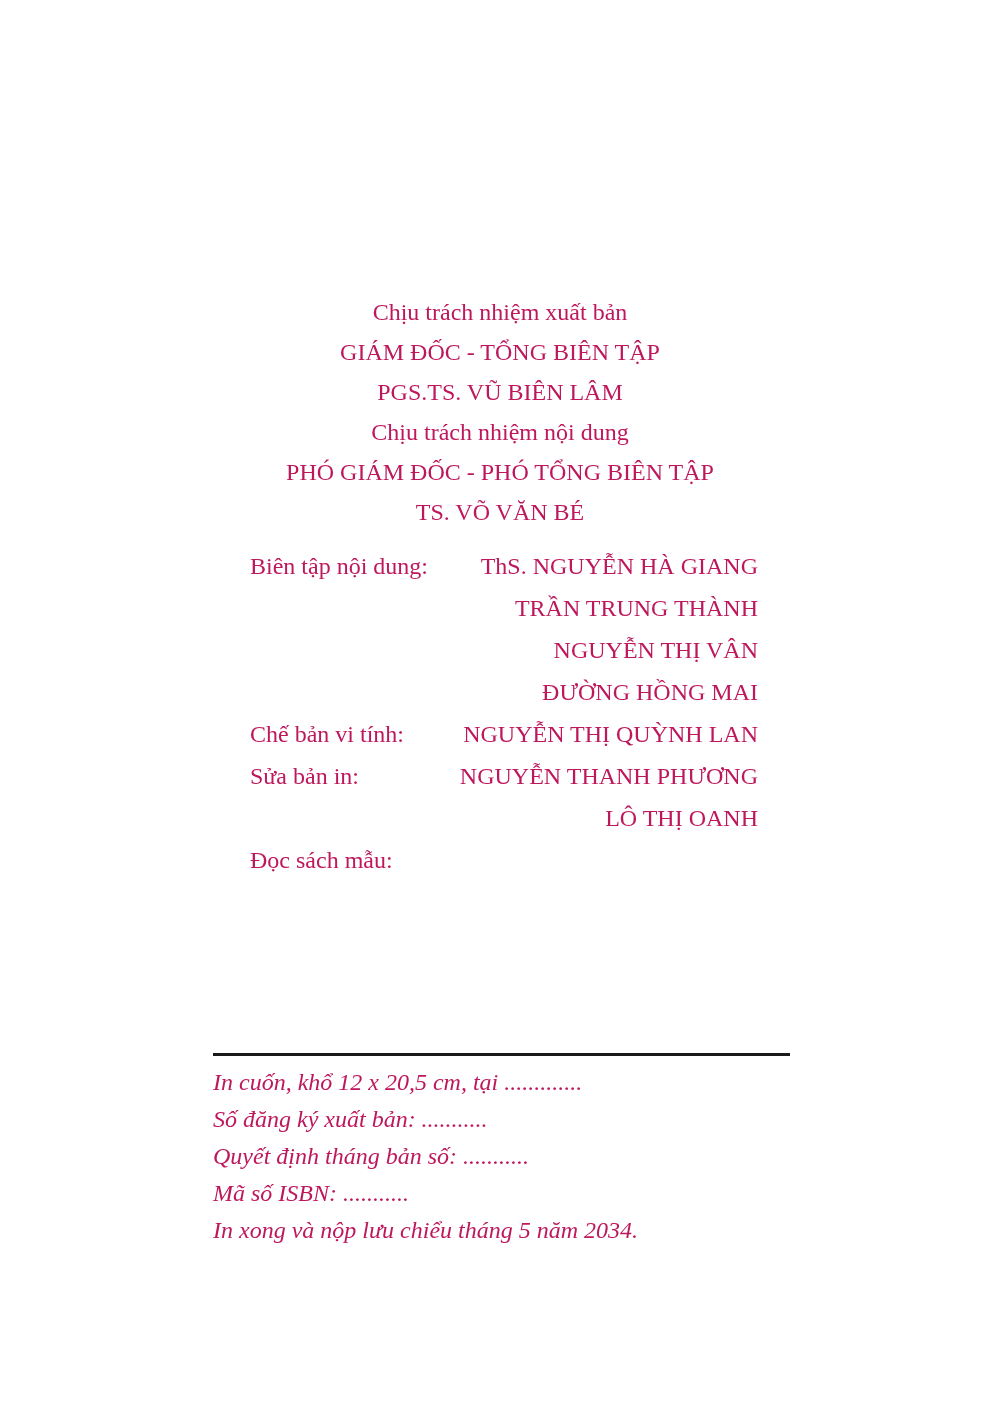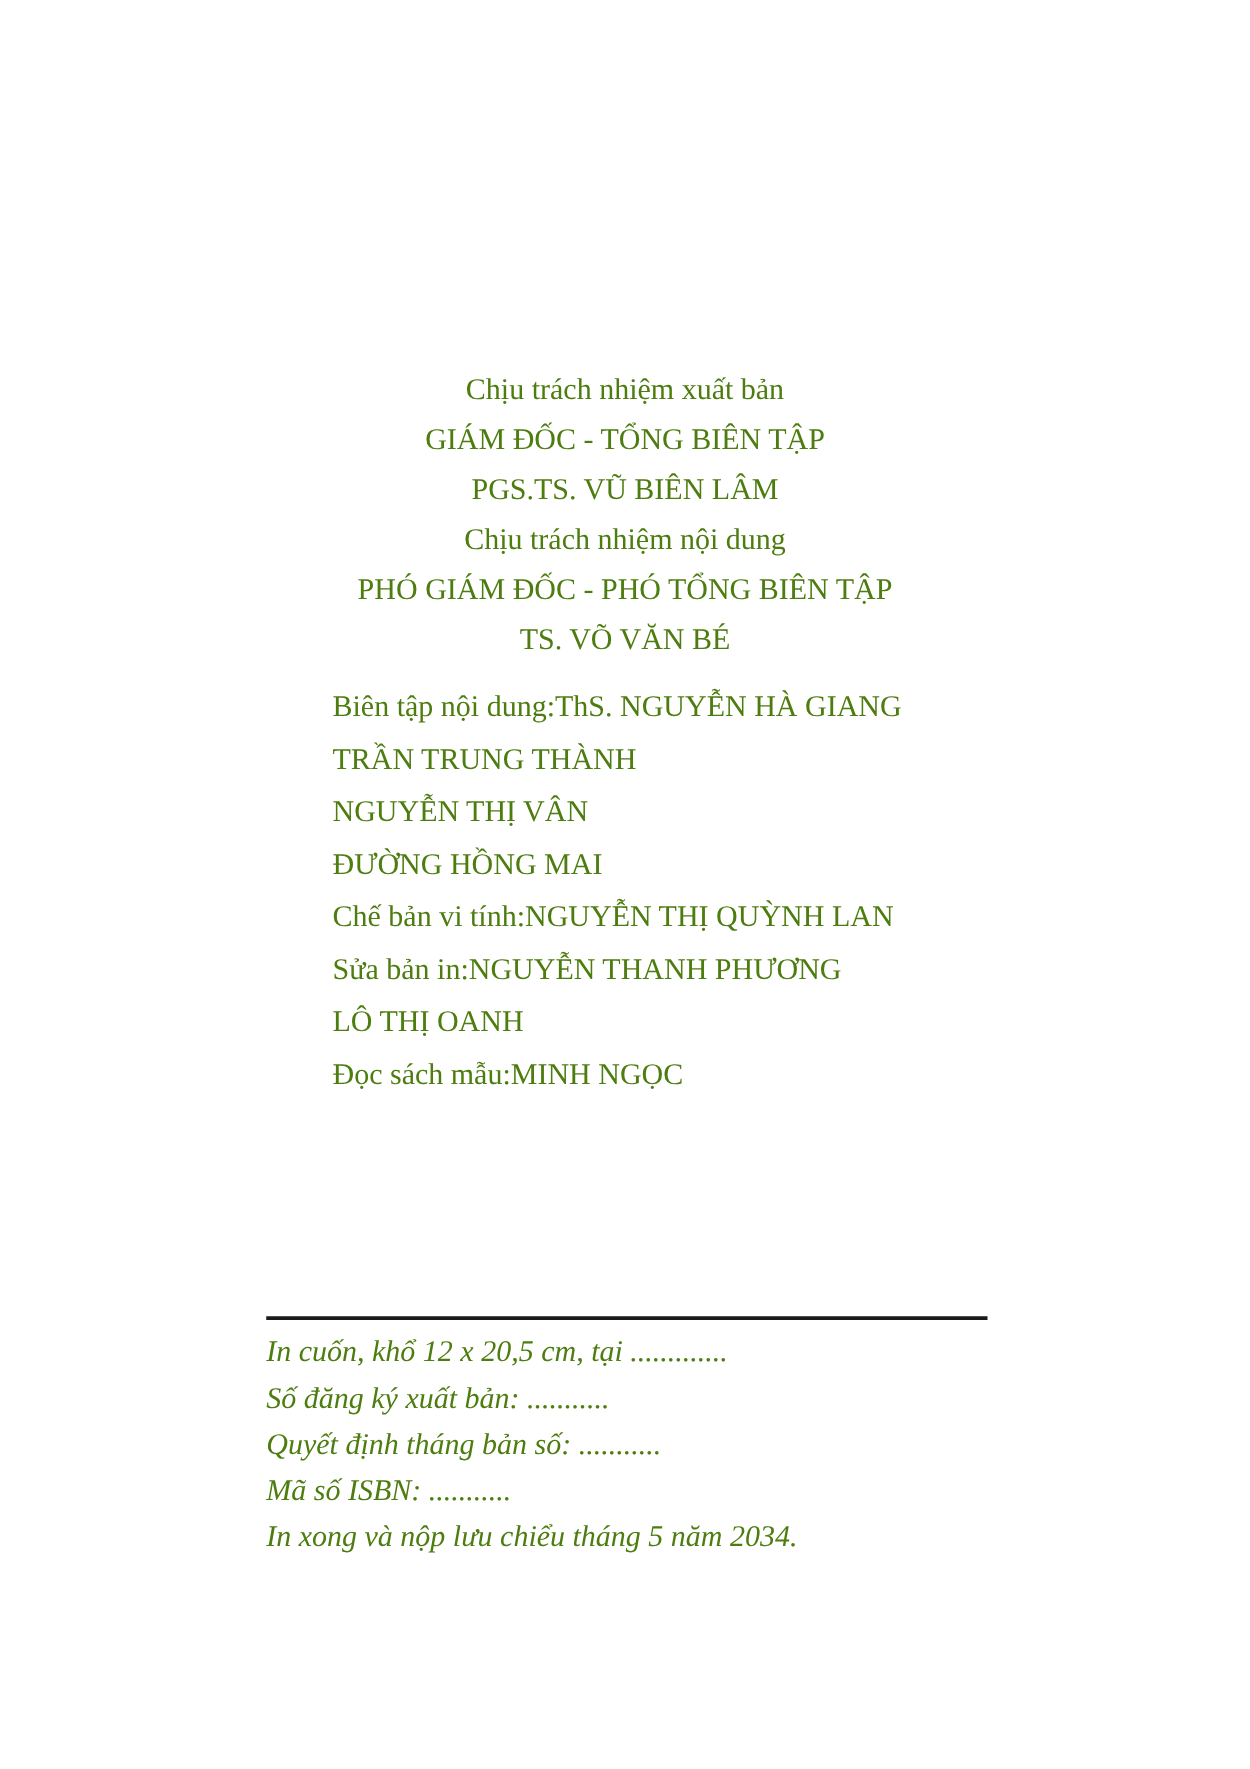--- a/index.html
+++ b/index.html
@@ -13,7 +13,7 @@
     height: 1415px;
     background: #ffffff;
     font-family: "Liberation Serif", "DejaVu Serif", serif;
-    color: #4d7c0f;
+    color: #be185d;
     overflow: hidden;
   }
   .ornament {

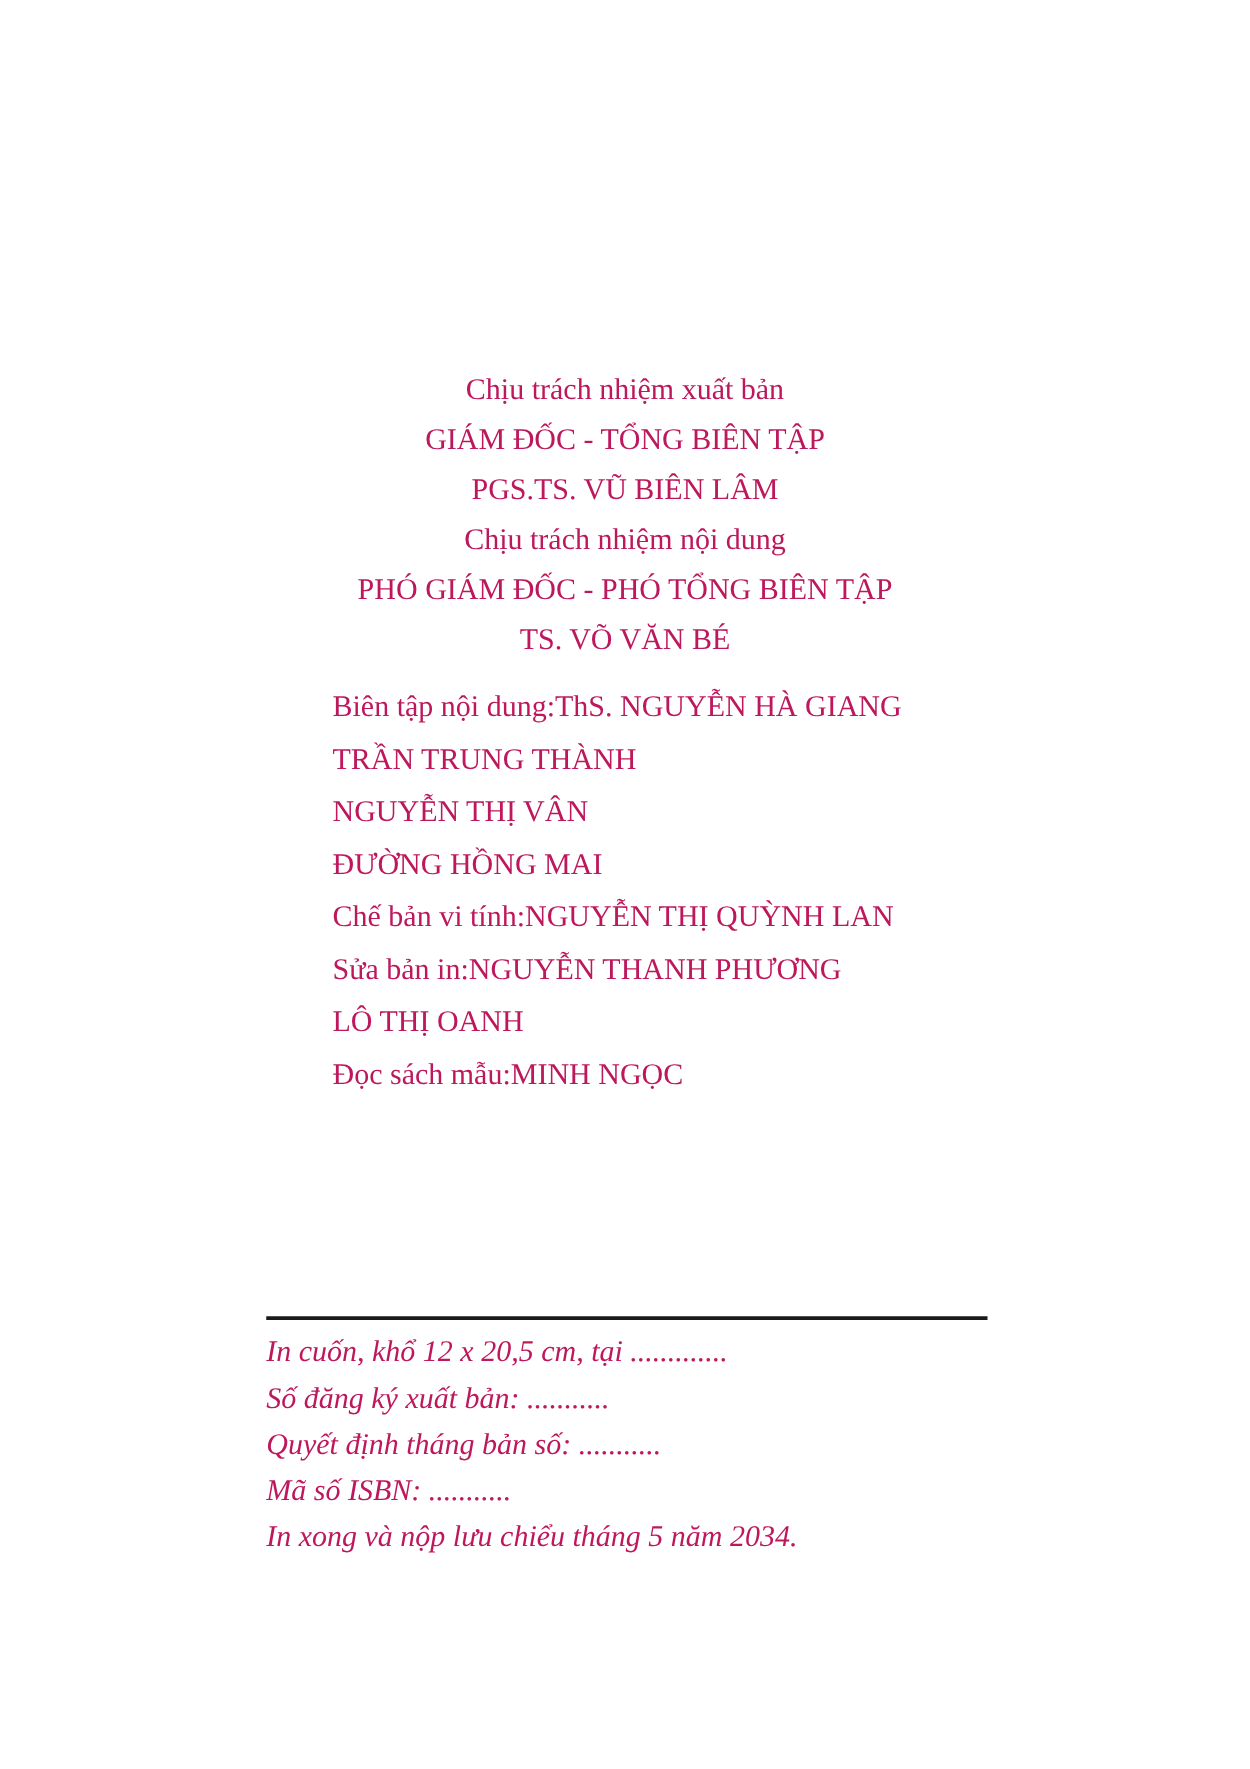--- a/index.html
+++ b/index.html
@@ -37,7 +37,7 @@
   }
   .credits {
     position: absolute;
-    left: 266px;
+    left: 250px;
     top: 545px;
     width: 508px;
   }

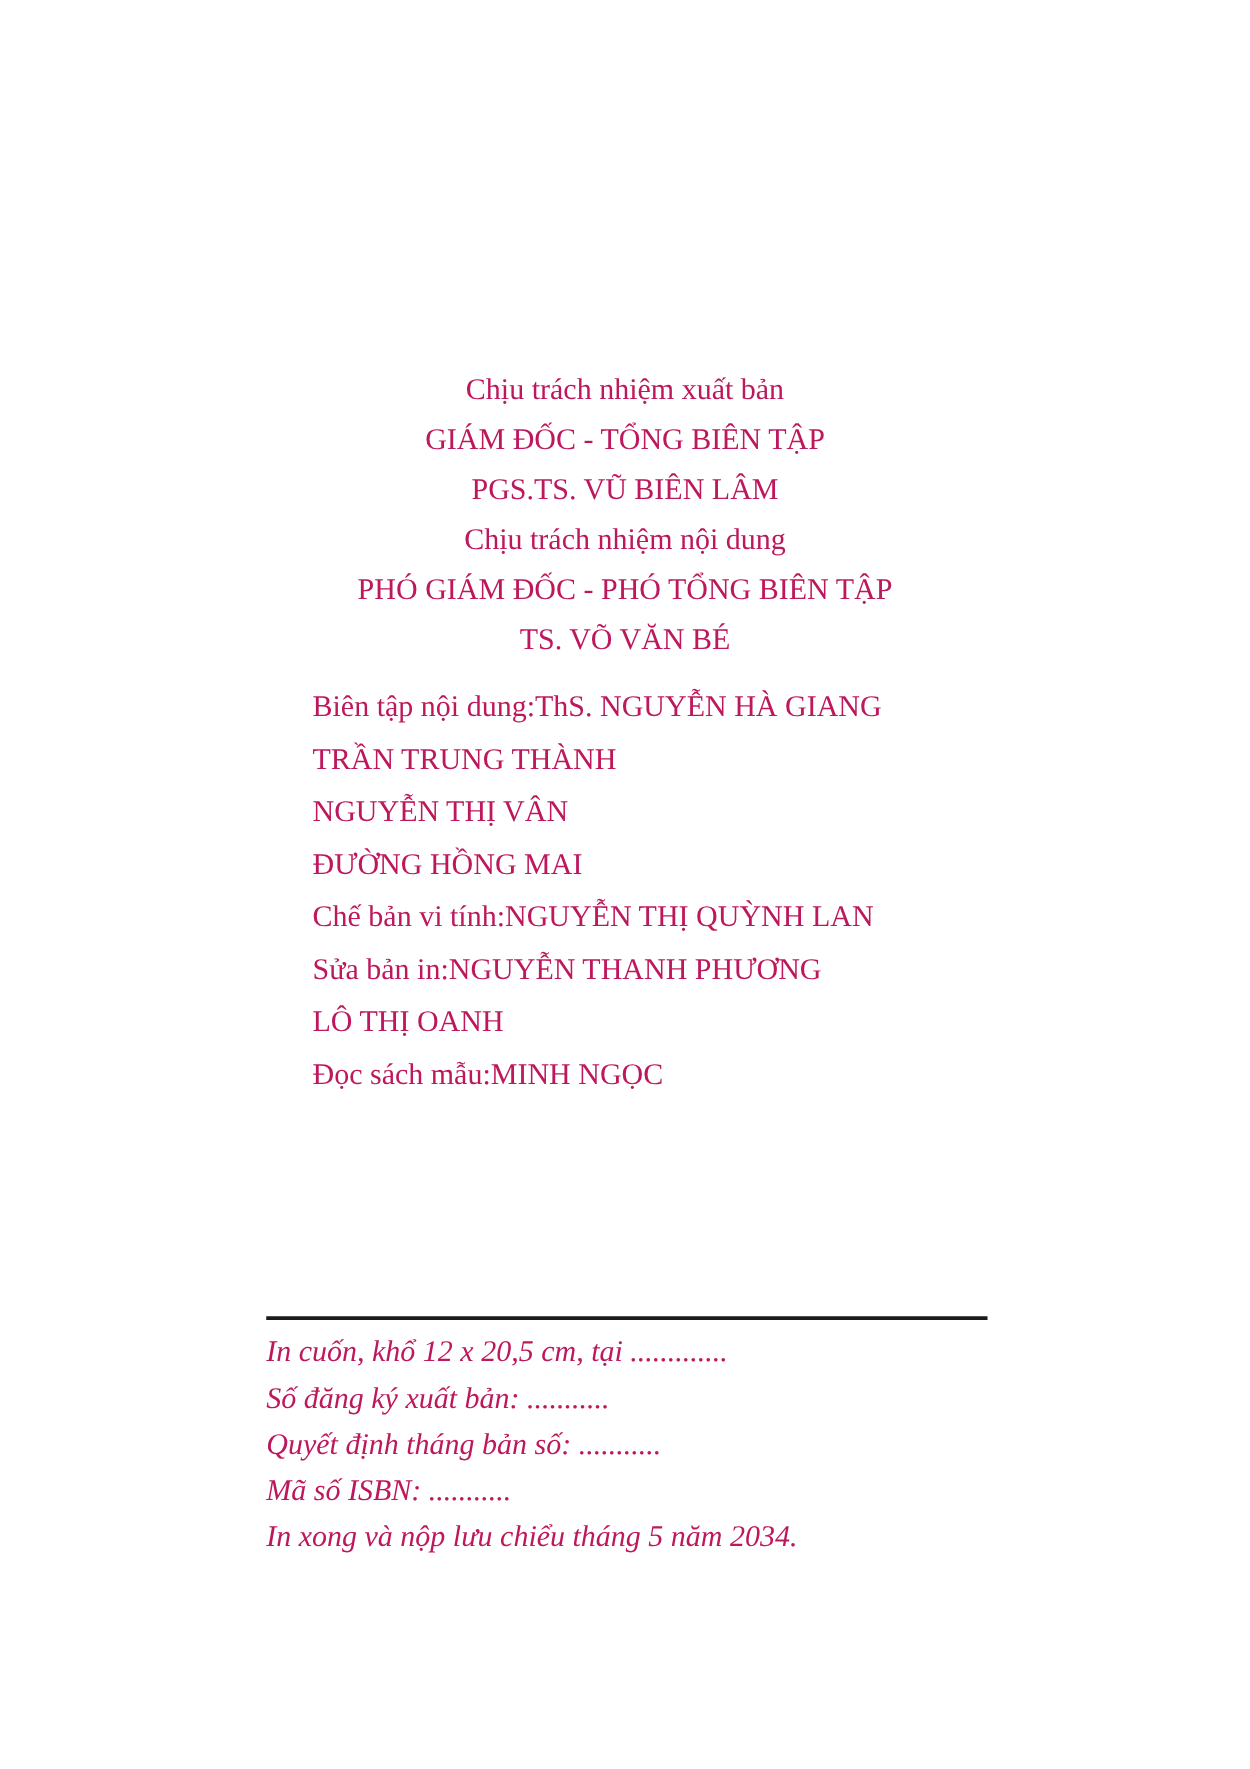--- a/index.html
+++ b/index.html
@@ -50,7 +50,7 @@
     white-space: nowrap;
   }
   .clabel { text-align: left; }
-  .cvalue { text-align: left; flex: 1; }
+  .cvalue { text-align: right; flex: 1; }
   .rule {
     position: absolute;
     left: 213px;

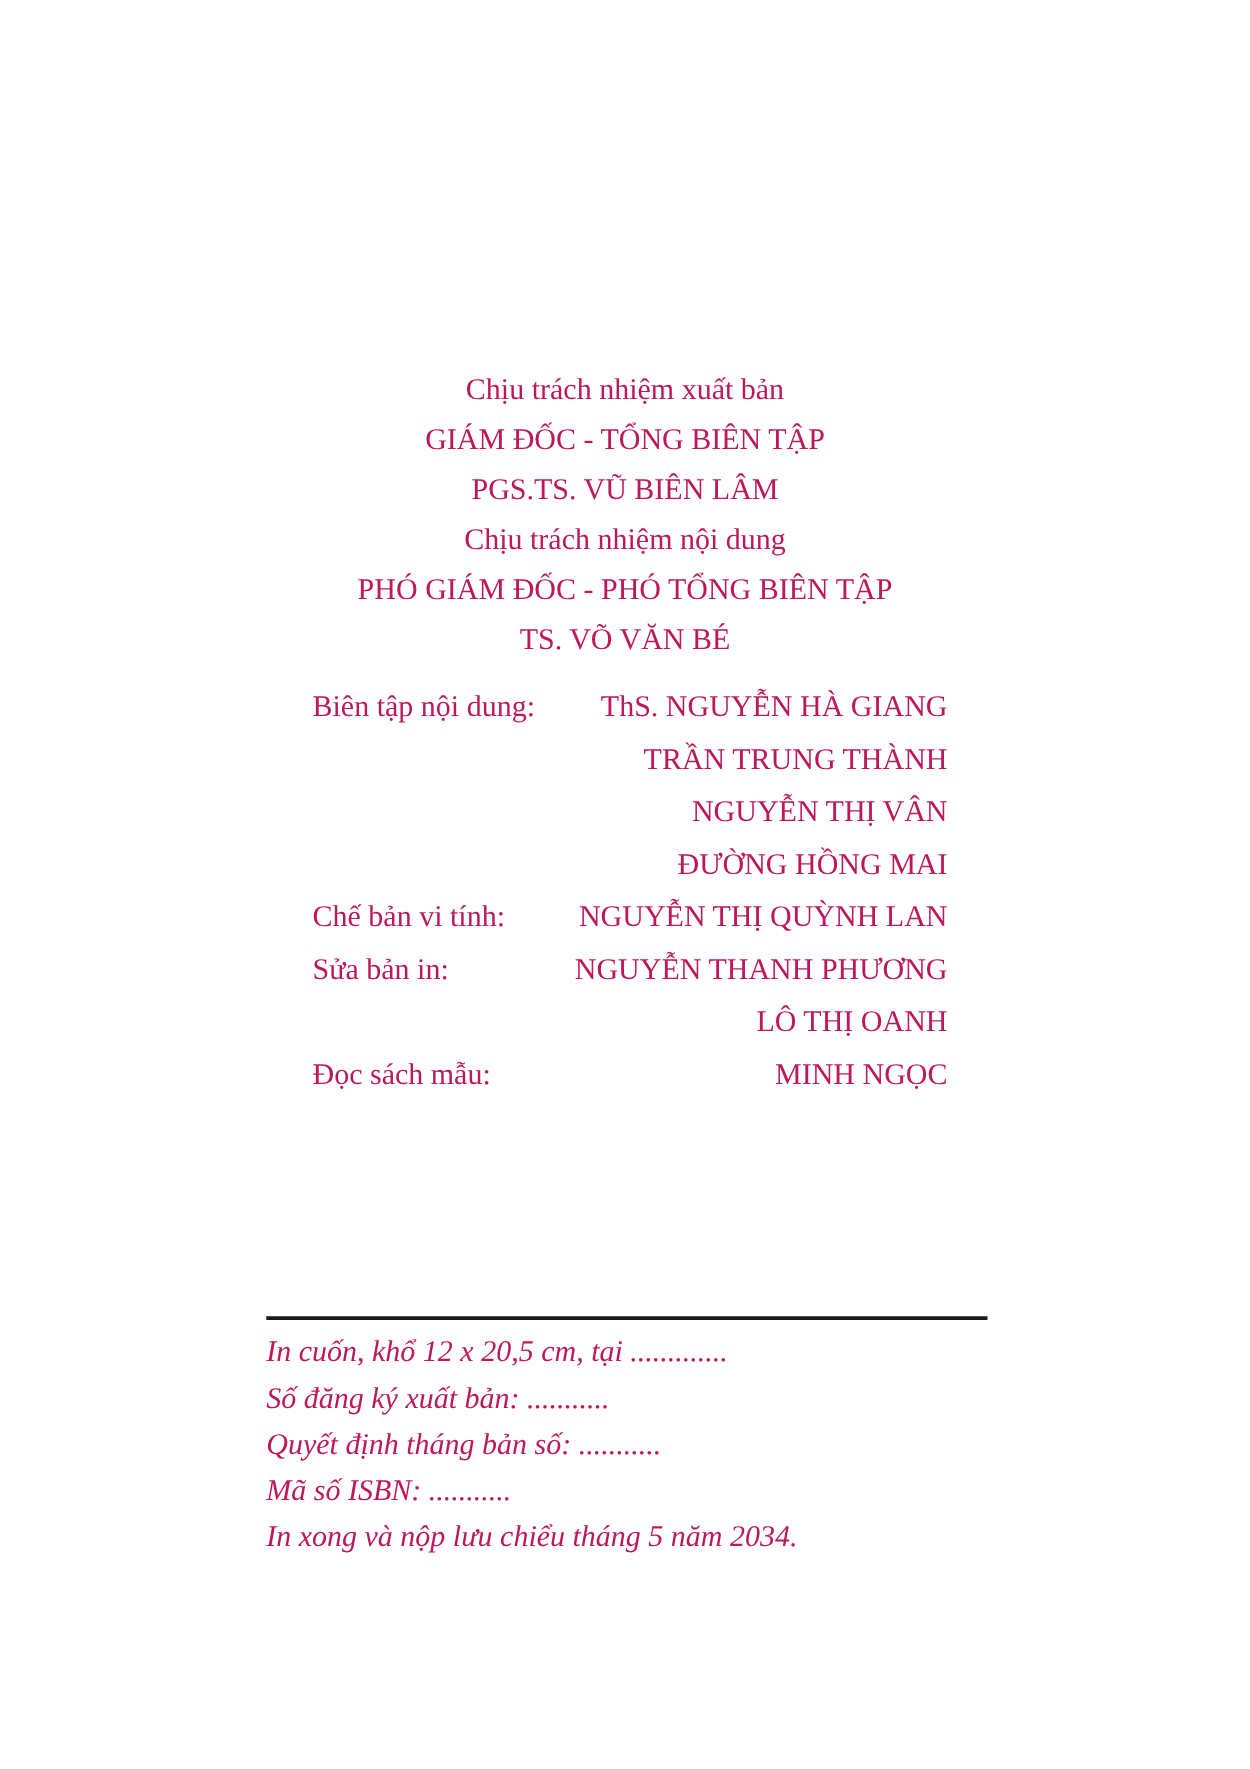--- a/index.html
+++ b/index.html
@@ -132,7 +132,6 @@
     </div>
     <div class="crow">
       <span class="clabel">Đọc sách mẫu:</span>
-      <span class="cvalue">MINH NGỌC</span>
     </div>
   </div>
 

